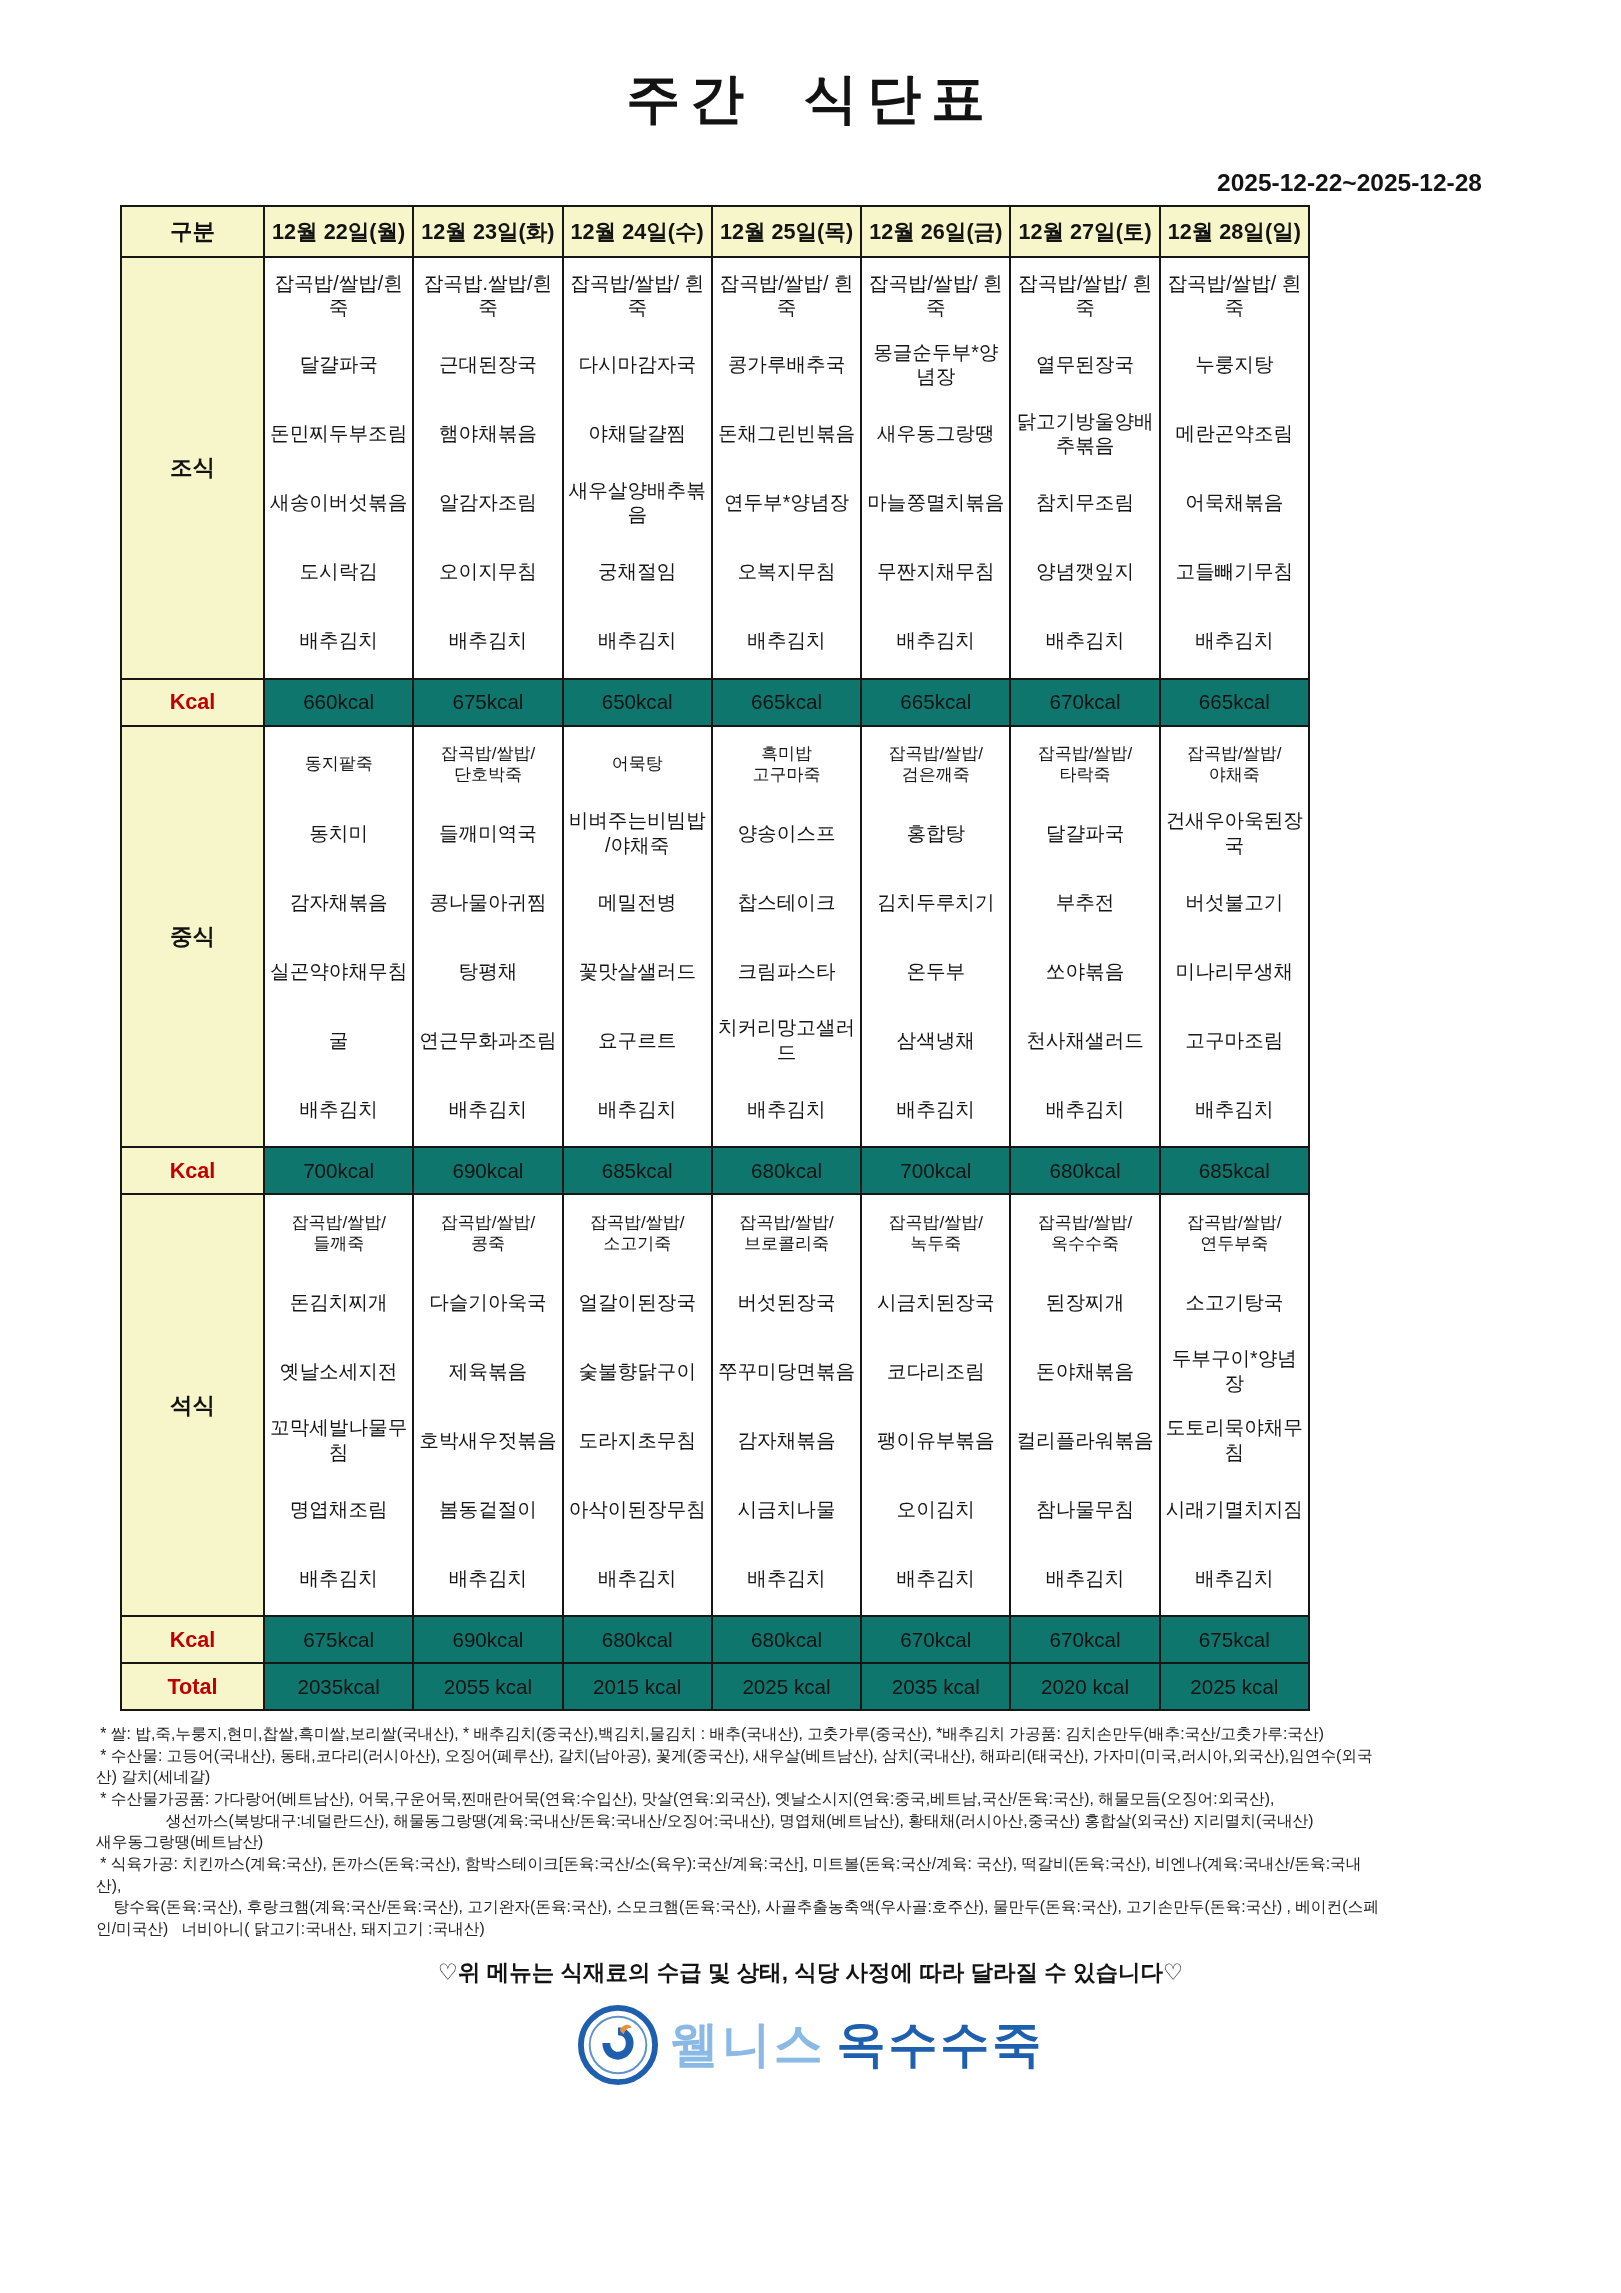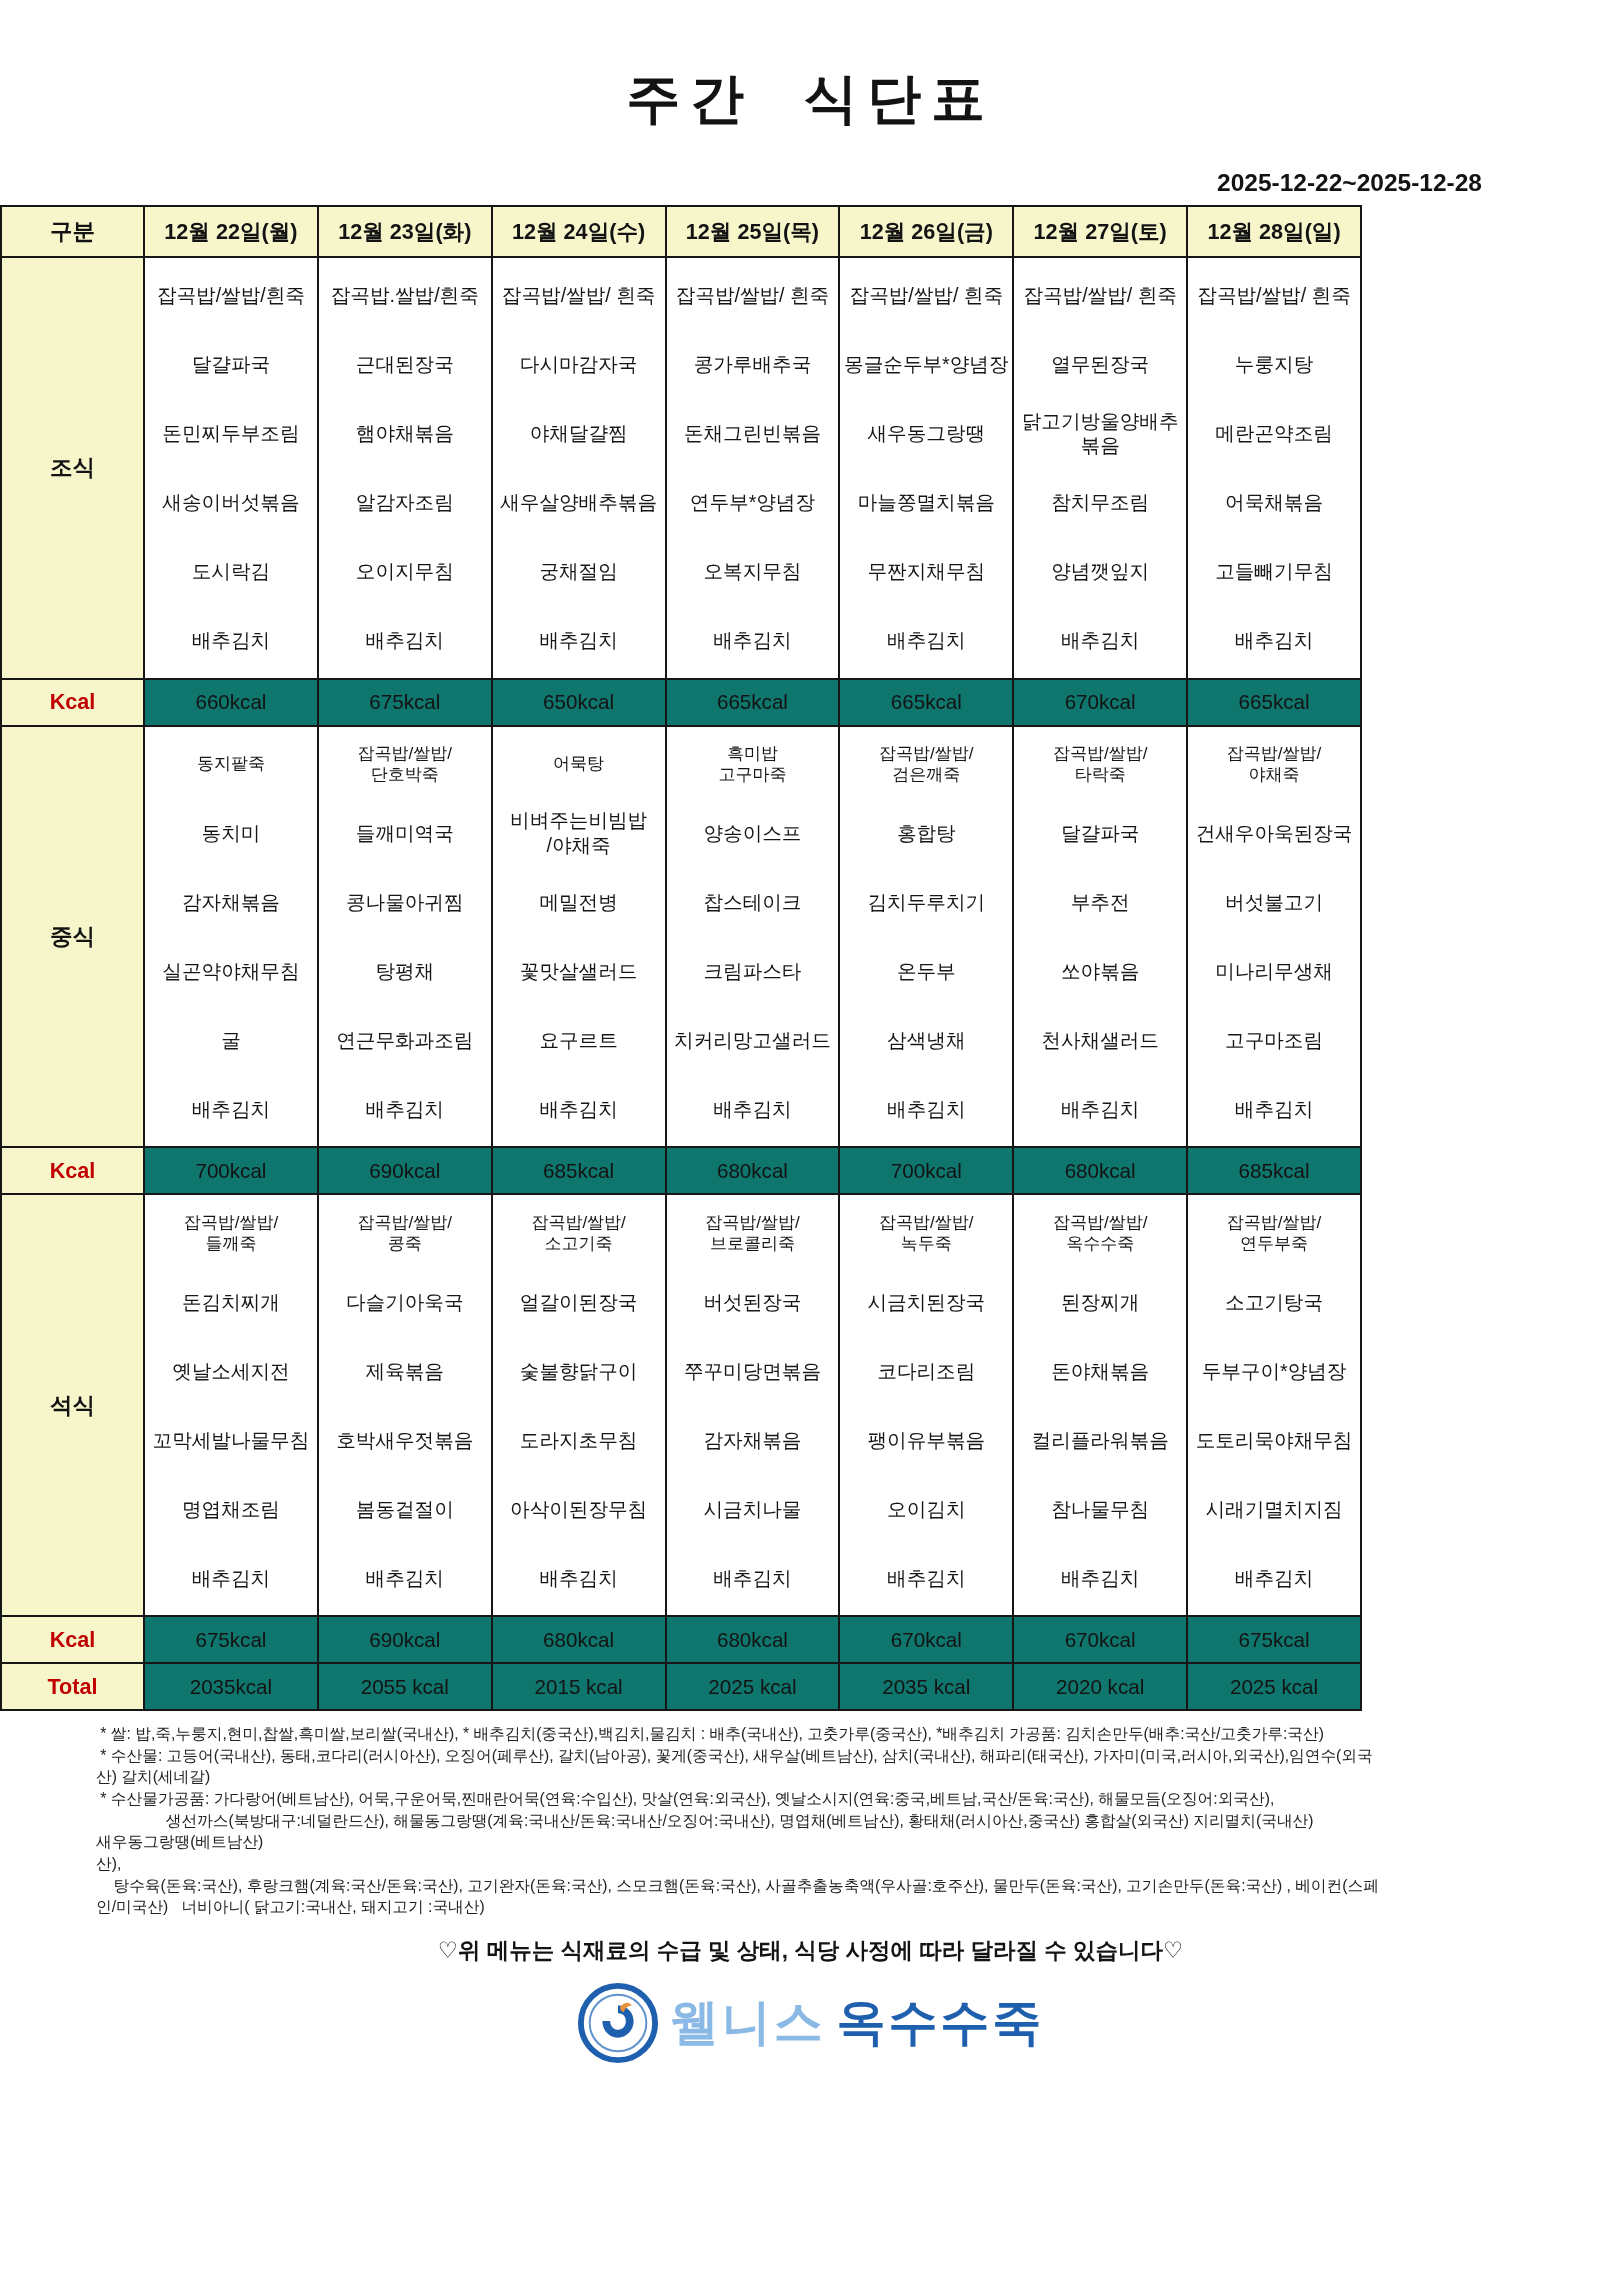--- a/index.html
+++ b/index.html
@@ -17,7 +17,7 @@
     font-size:24.5px;font-weight:bold;color:#131313;
   }
   table.menu{
-    border-collapse:collapse;width:1362px;table-layout:fixed;
+    border-collapse:collapse;margin-left:120px;width:1190px;table-layout:fixed;
     border:2.9px solid #161616;
   }
   table.menu th,table.menu td{border:2px solid #161616;}

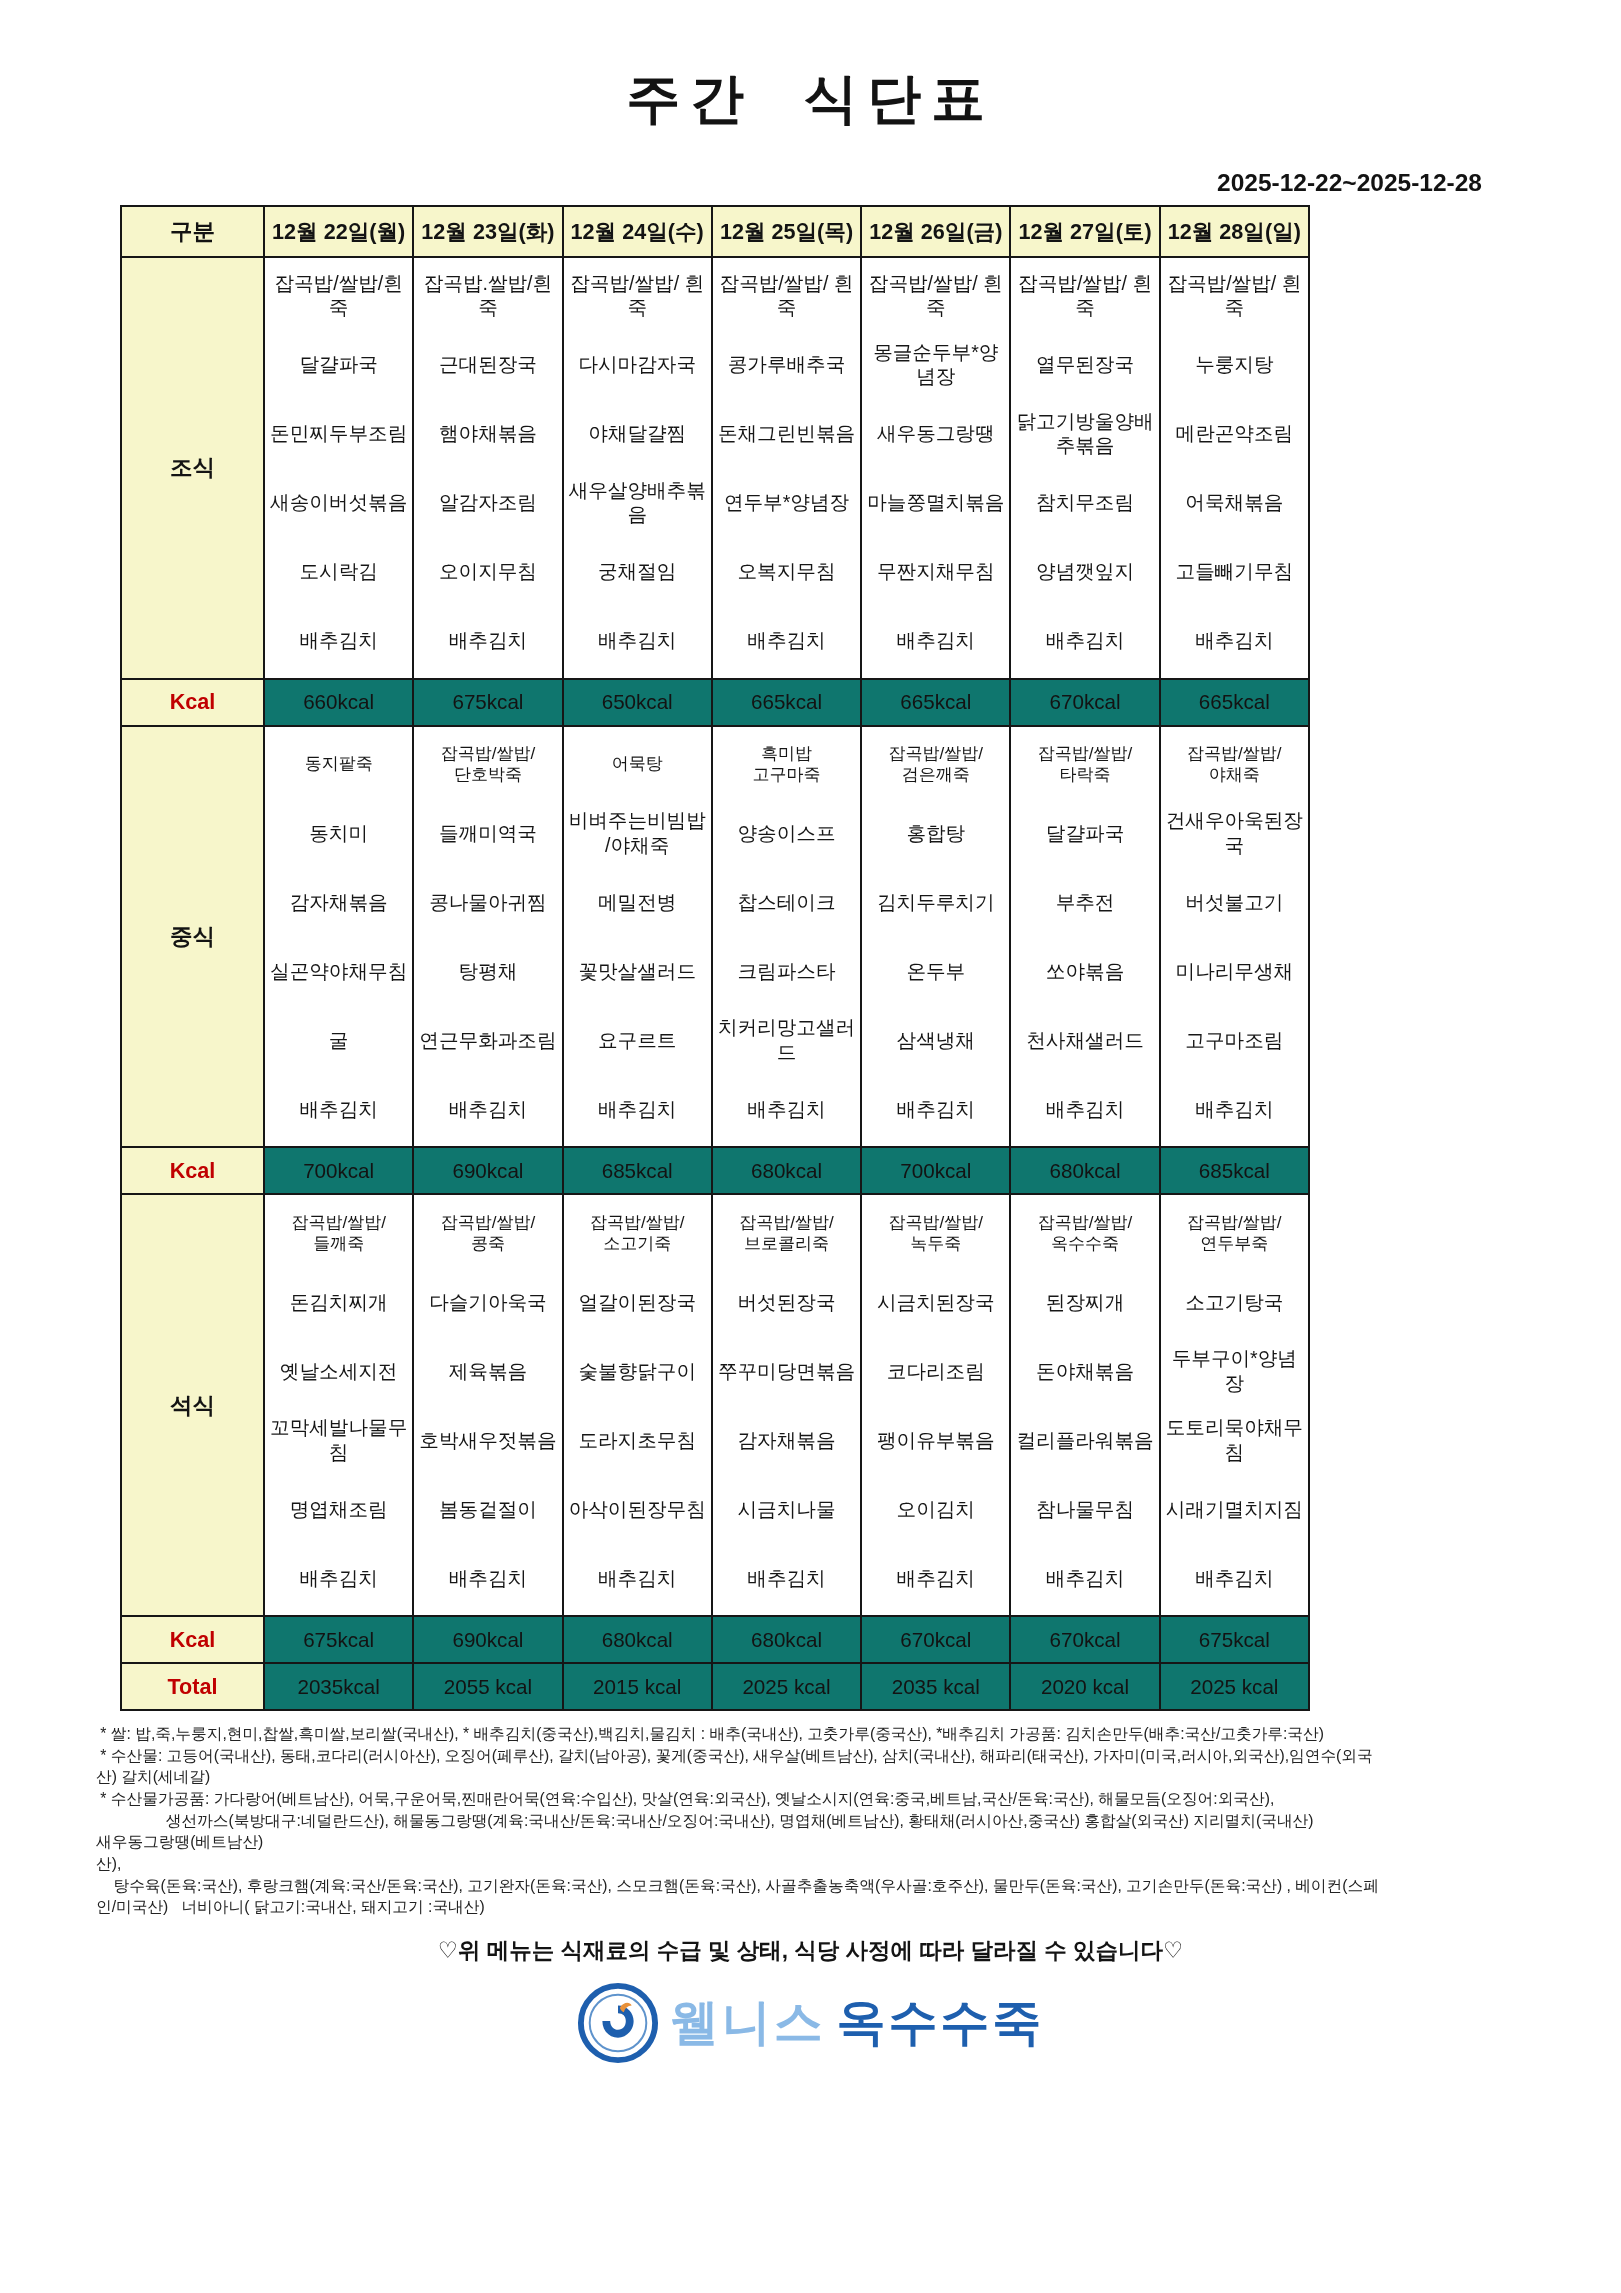--- a/index.html
+++ b/index.html
@@ -326,6 +326,7 @@
       <div class="fnline"> * 수산물가공품: 가다랑어(베트남산), 어묵,구운어묵,찐매란어묵(연육:수입산), 맛살(연육:외국산), 옛날소시지(연육:중국,베트남,국산/돈육:국산), 해물모듬(오징어:외국산),</div>
       <div class="fnline">                생선까스(북방대구:네덜란드산), 해물동그랑땡(계육:국내산/돈육:국내산/오징어:국내산), 명엽채(베트남산), 황태채(러시아산,중국산) 홍합살(외국산) 지리멸치(국내산)</div>
       <div class="fnline">새우동그랑땡(베트남산)</div>
+      <div class="fnline"> * 식육가공: 치킨까스(계육:국산), 돈까스(돈육:국산), 함박스테이크[돈육:국산/소(육우):국산/계육:국산], 미트볼(돈육:국산/계육: 국산), 떡갈비(돈육:국산), 비엔나(계육:국내산/돈육:국내</div>
       <div class="fnline">산),</div>
       <div class="fnline">    탕수육(돈육:국산), 후랑크햄(계육:국산/돈육:국산), 고기완자(돈육:국산), 스모크햄(돈육:국산), 사골추출농축액(우사골:호주산), 물만두(돈육:국산), 고기손만두(돈육:국산) , 베이컨(스페</div>
       <div class="fnline">인/미국산)   너비아니( 닭고기:국내산, 돼지고기 :국내산)</div>

